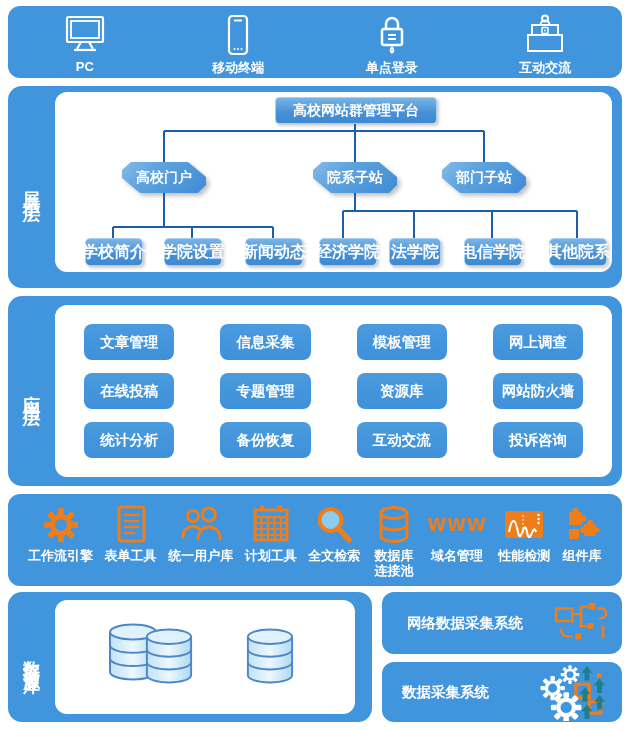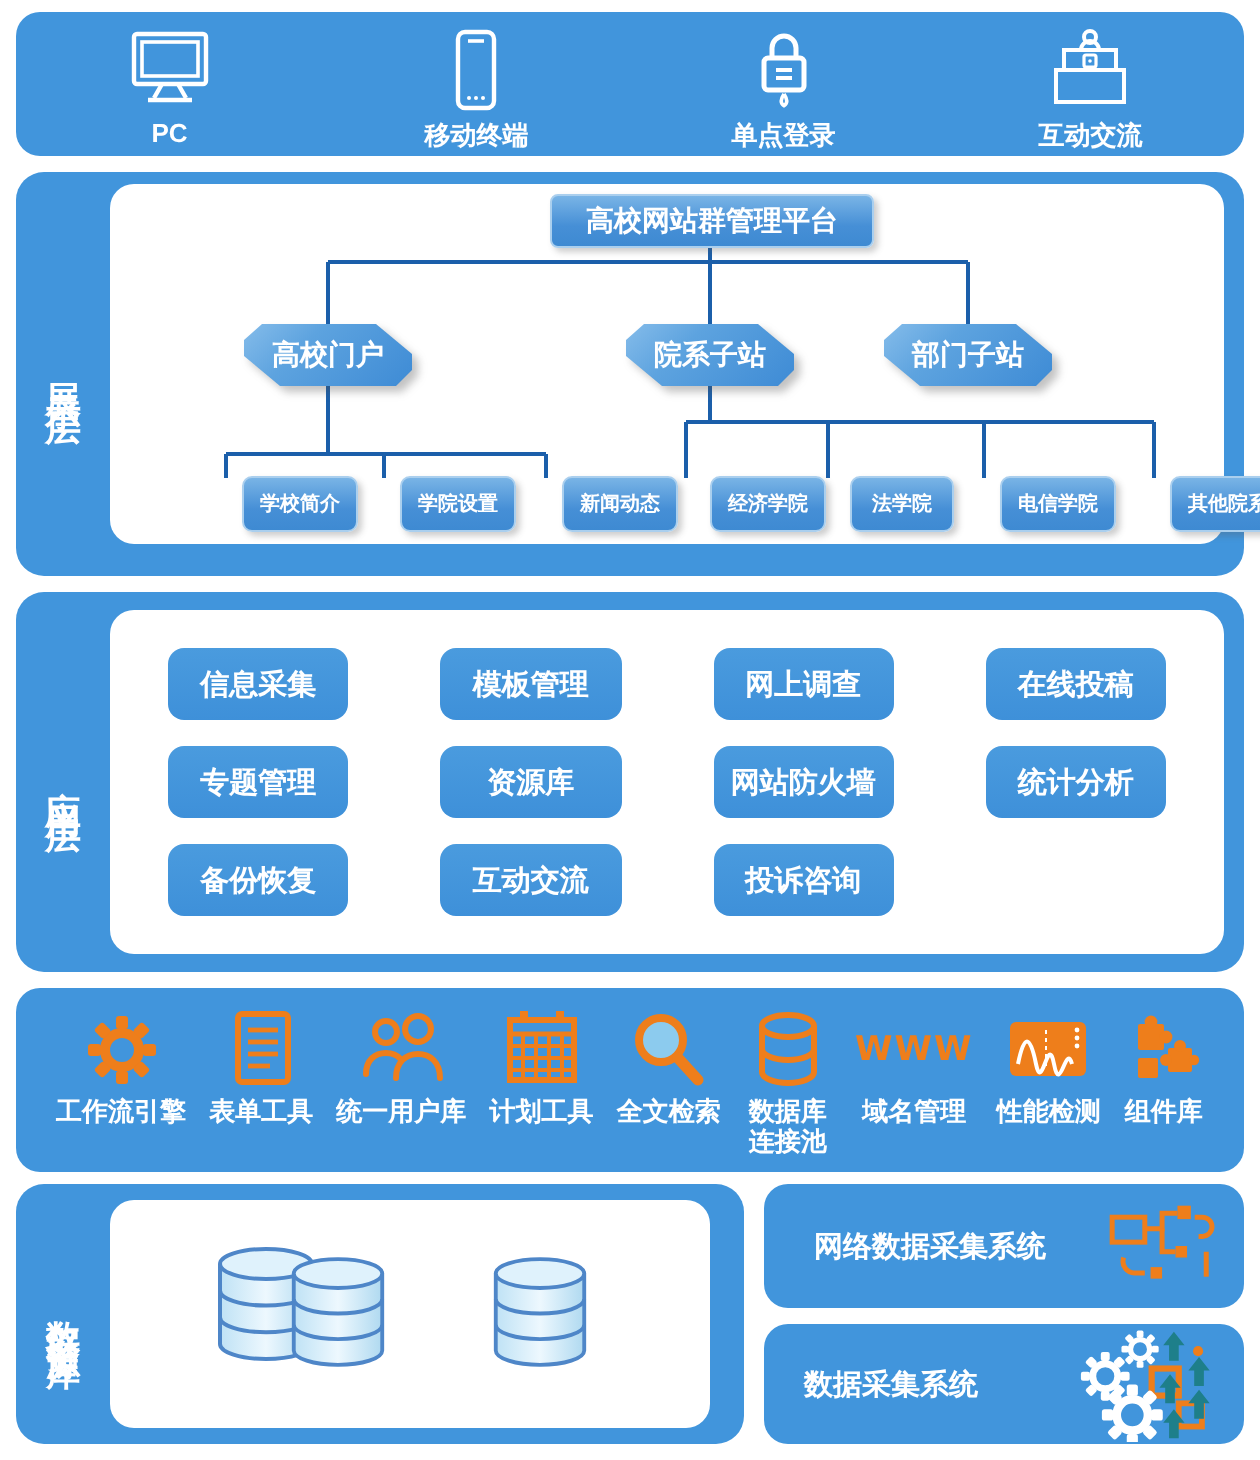--- a/index.html
+++ b/index.html
@@ -35,7 +35,7 @@
       background:linear-gradient(135deg,#85BCEA 0%,#5DA3DF 35%,#3E8BD5 100%);
       clip-path:polygon(9px 0,calc(100% - 18px) 0,100% 15px,100% calc(100% - 8px),
         calc(100% - 8px) 100%,18px 100%,0 calc(100% - 15px),0 8px);}
-  .node.l3{top:146px;width:56px;height:26px;font-size:10px;margin-left:36px;}
+  .node.l3{top:146px;width:56px;height:26px;font-size:16px;}
 
   
   .sec-app{left:8px;top:296px;width:614px;height:190px;}

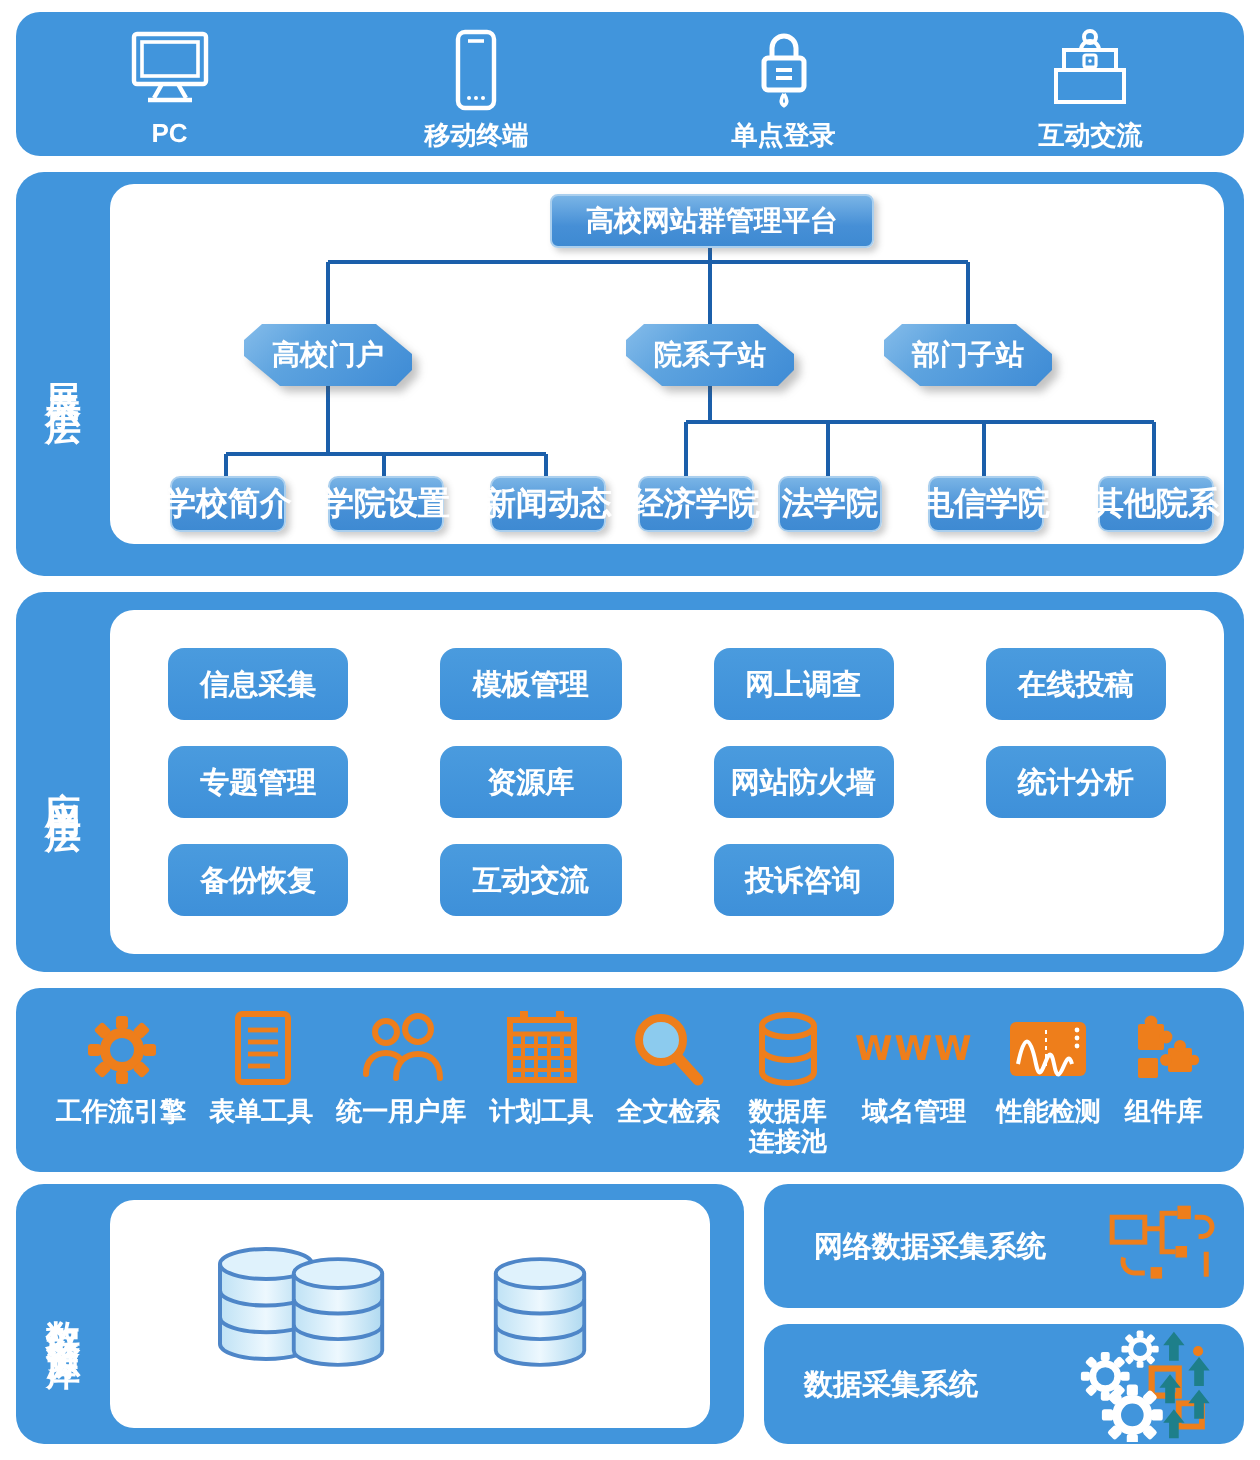--- a/index.html
+++ b/index.html
@@ -158,6 +158,7 @@
       <span>应用层</span>
       </div>
     <div class="panel app-panel">
+      <div class="appbtn">文章管理</div>
       <div class="appbtn">信息采集</div>
       <div class="appbtn">模板管理</div>
       <div class="appbtn">网上调查</div>

